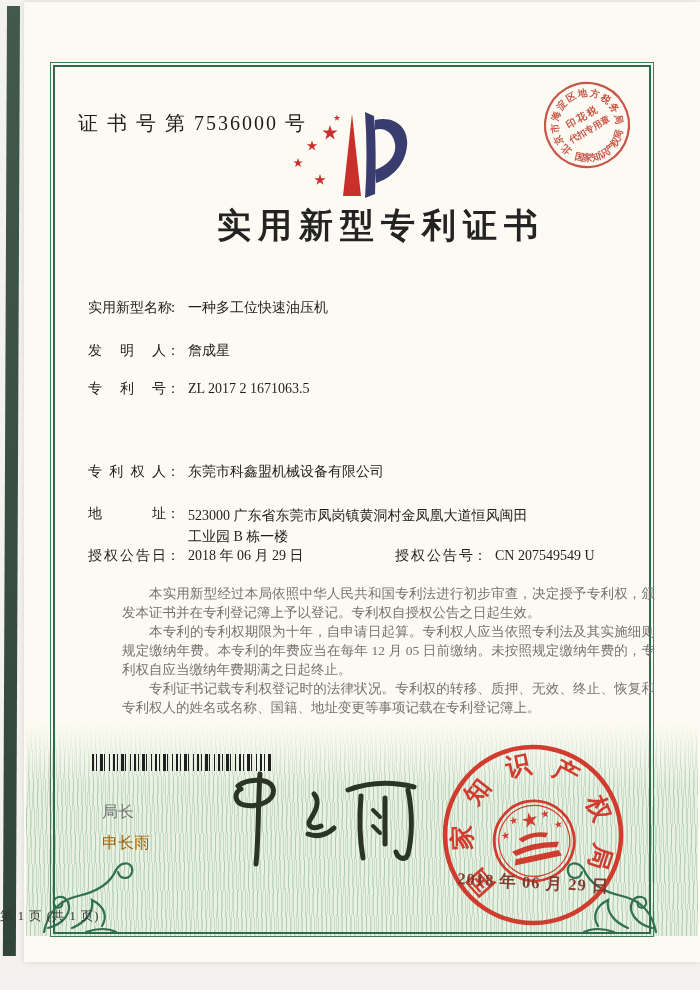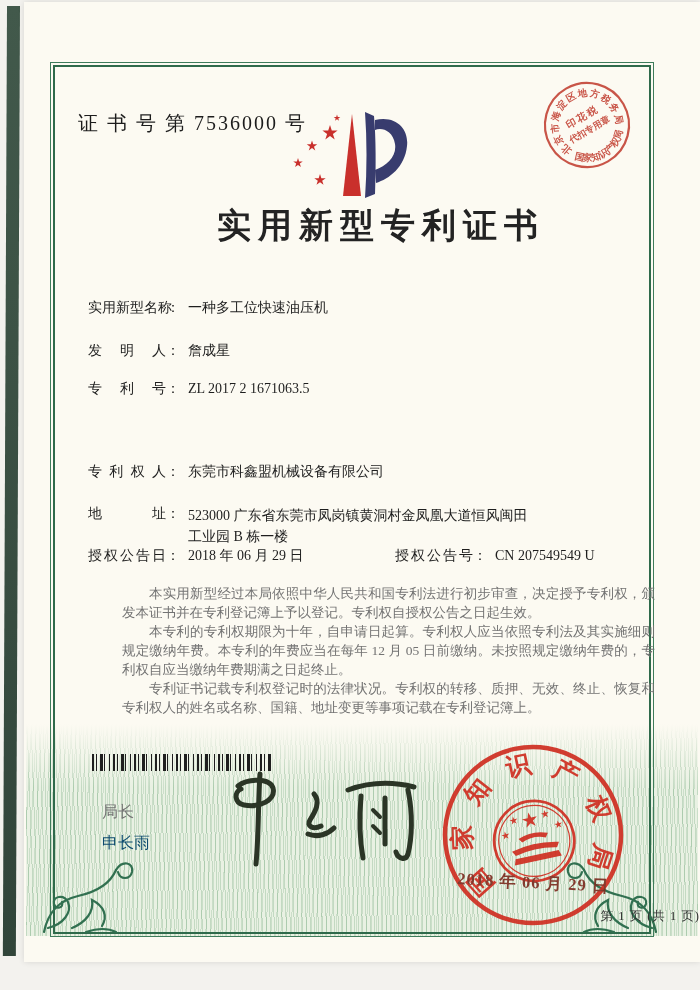--- a/index.html
+++ b/index.html
@@ -59,7 +59,7 @@
 
   .sig-title{position:absolute;left:102px;top:802px;font-size:16px;color:#737373;
              font-family:"Liberation Sans","DejaVu Sans",sans-serif;z-index:3;}
-  .sig-name{position:absolute;left:102px;top:833px;font-size:16px;color:#0c4a6e;
+  .sig-name{position:absolute;left:102px;top:833px;font-size:16px;color:#a16207;
             font-family:"Liberation Sans","DejaVu Sans",sans-serif;z-index:3;text-align:center;}
   .signature{position:absolute;left:218px;top:760px;z-index:3;}
 

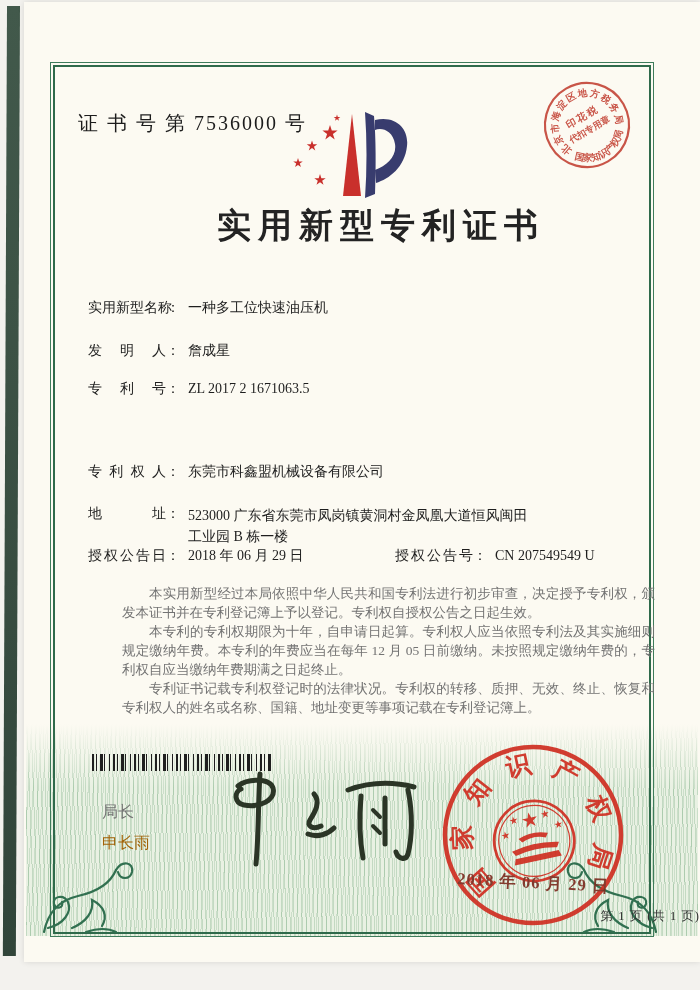--- a/index.html
+++ b/index.html
@@ -71,7 +71,7 @@
   .flourish.fl-left{left:38px;top:848px;}
   .flourish.fl-right{left:562px;top:848px;transform:scaleX(-1);}
 
-  .footer{position:absolute;left:0;top:908px;width:700px;text-align:right;
+  .footer{position:absolute;left:0;top:908px;width:700px;text-align:left;
           font-size:12.5px;color:#333;z-index:3;letter-spacing:1px;}
 </style>
 </head>

